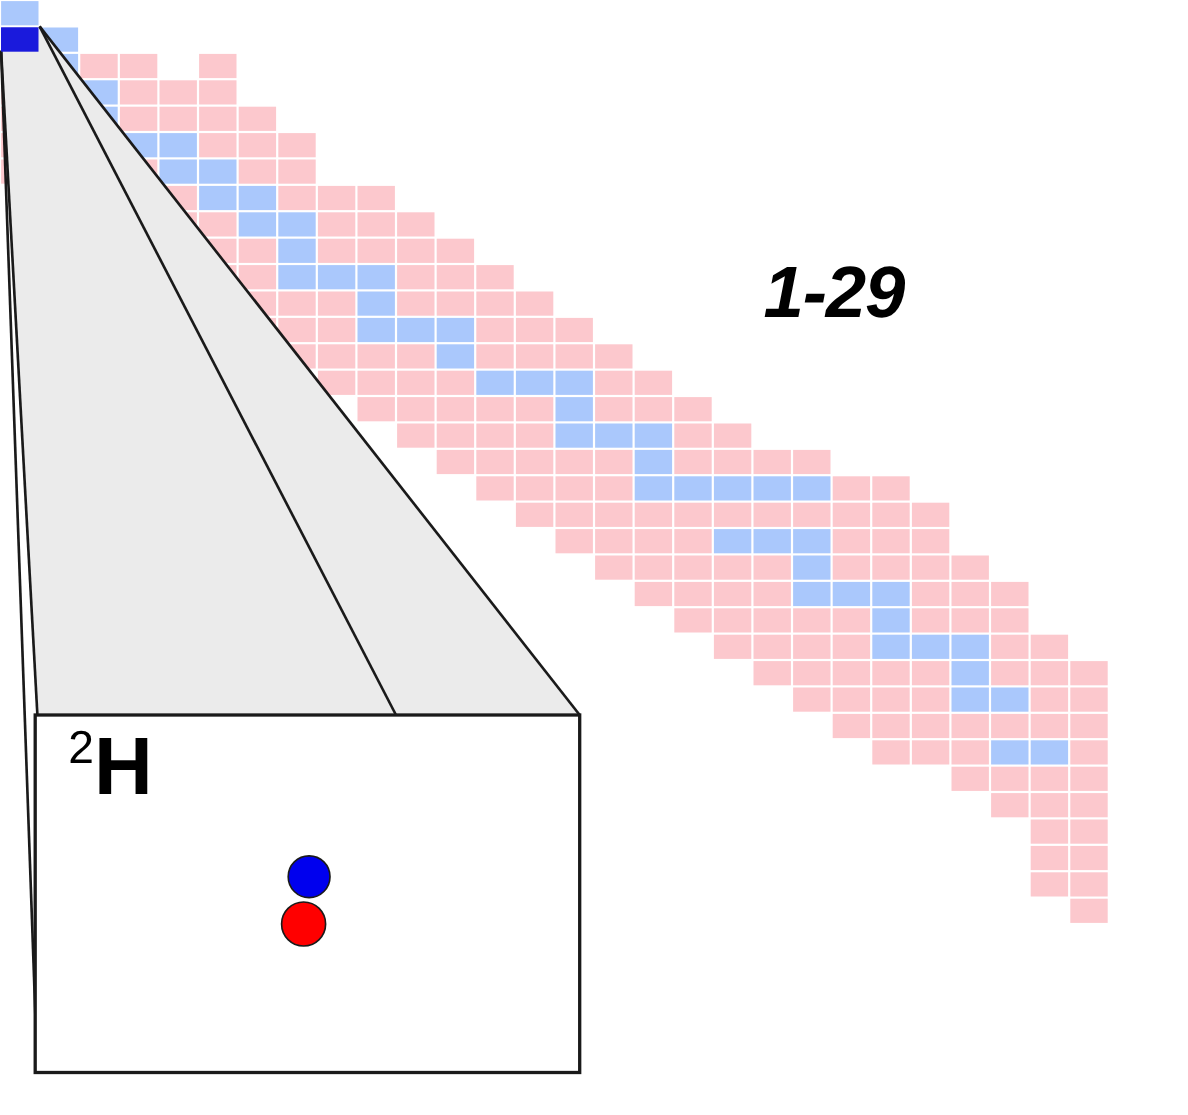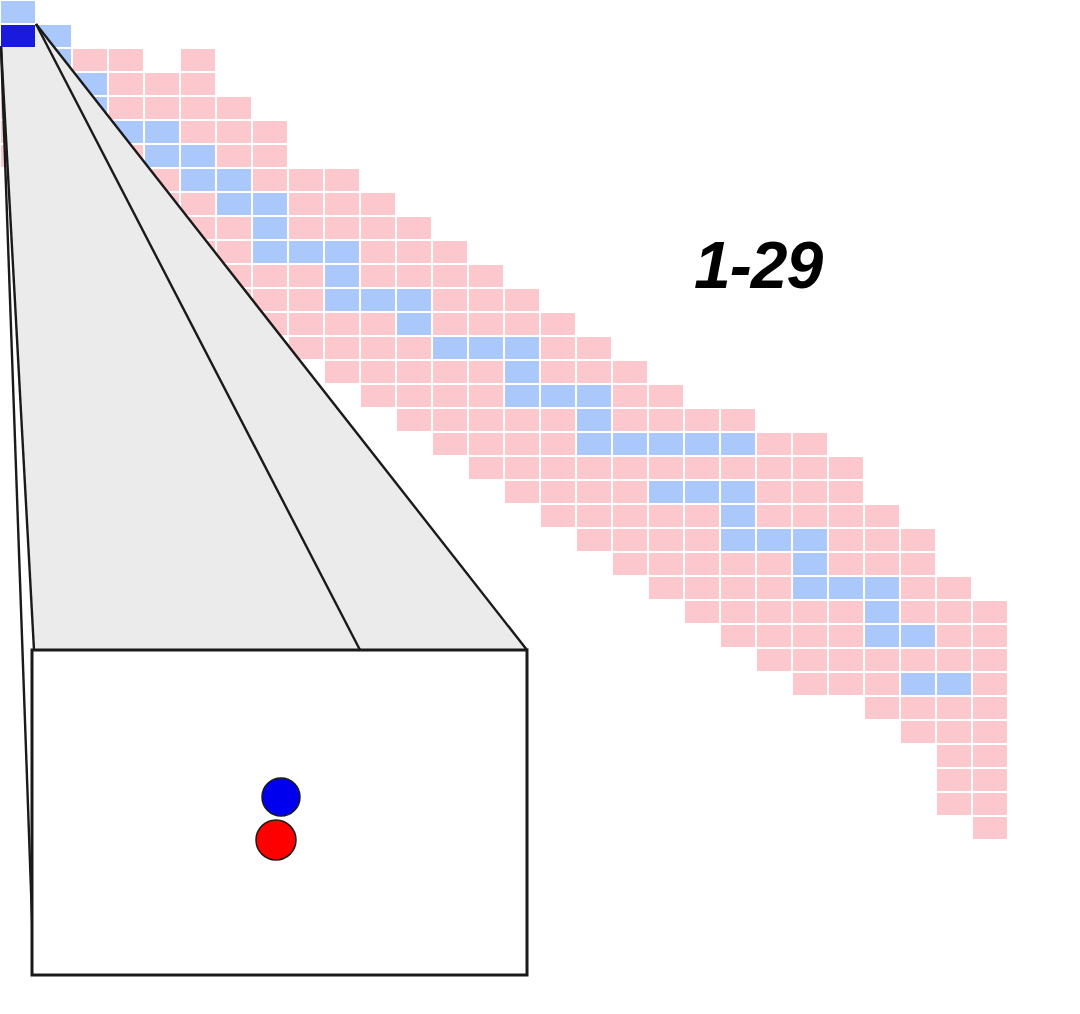--- a/index.html
+++ b/index.html
@@ -311,6 +311,9 @@
 
   <div id="range-label">1-29</div>
 
+  <div id="inset-symbol">
+    <span class="mass">2</span><span class="sym">H</span>
+  </div>
 
 </div>
 

